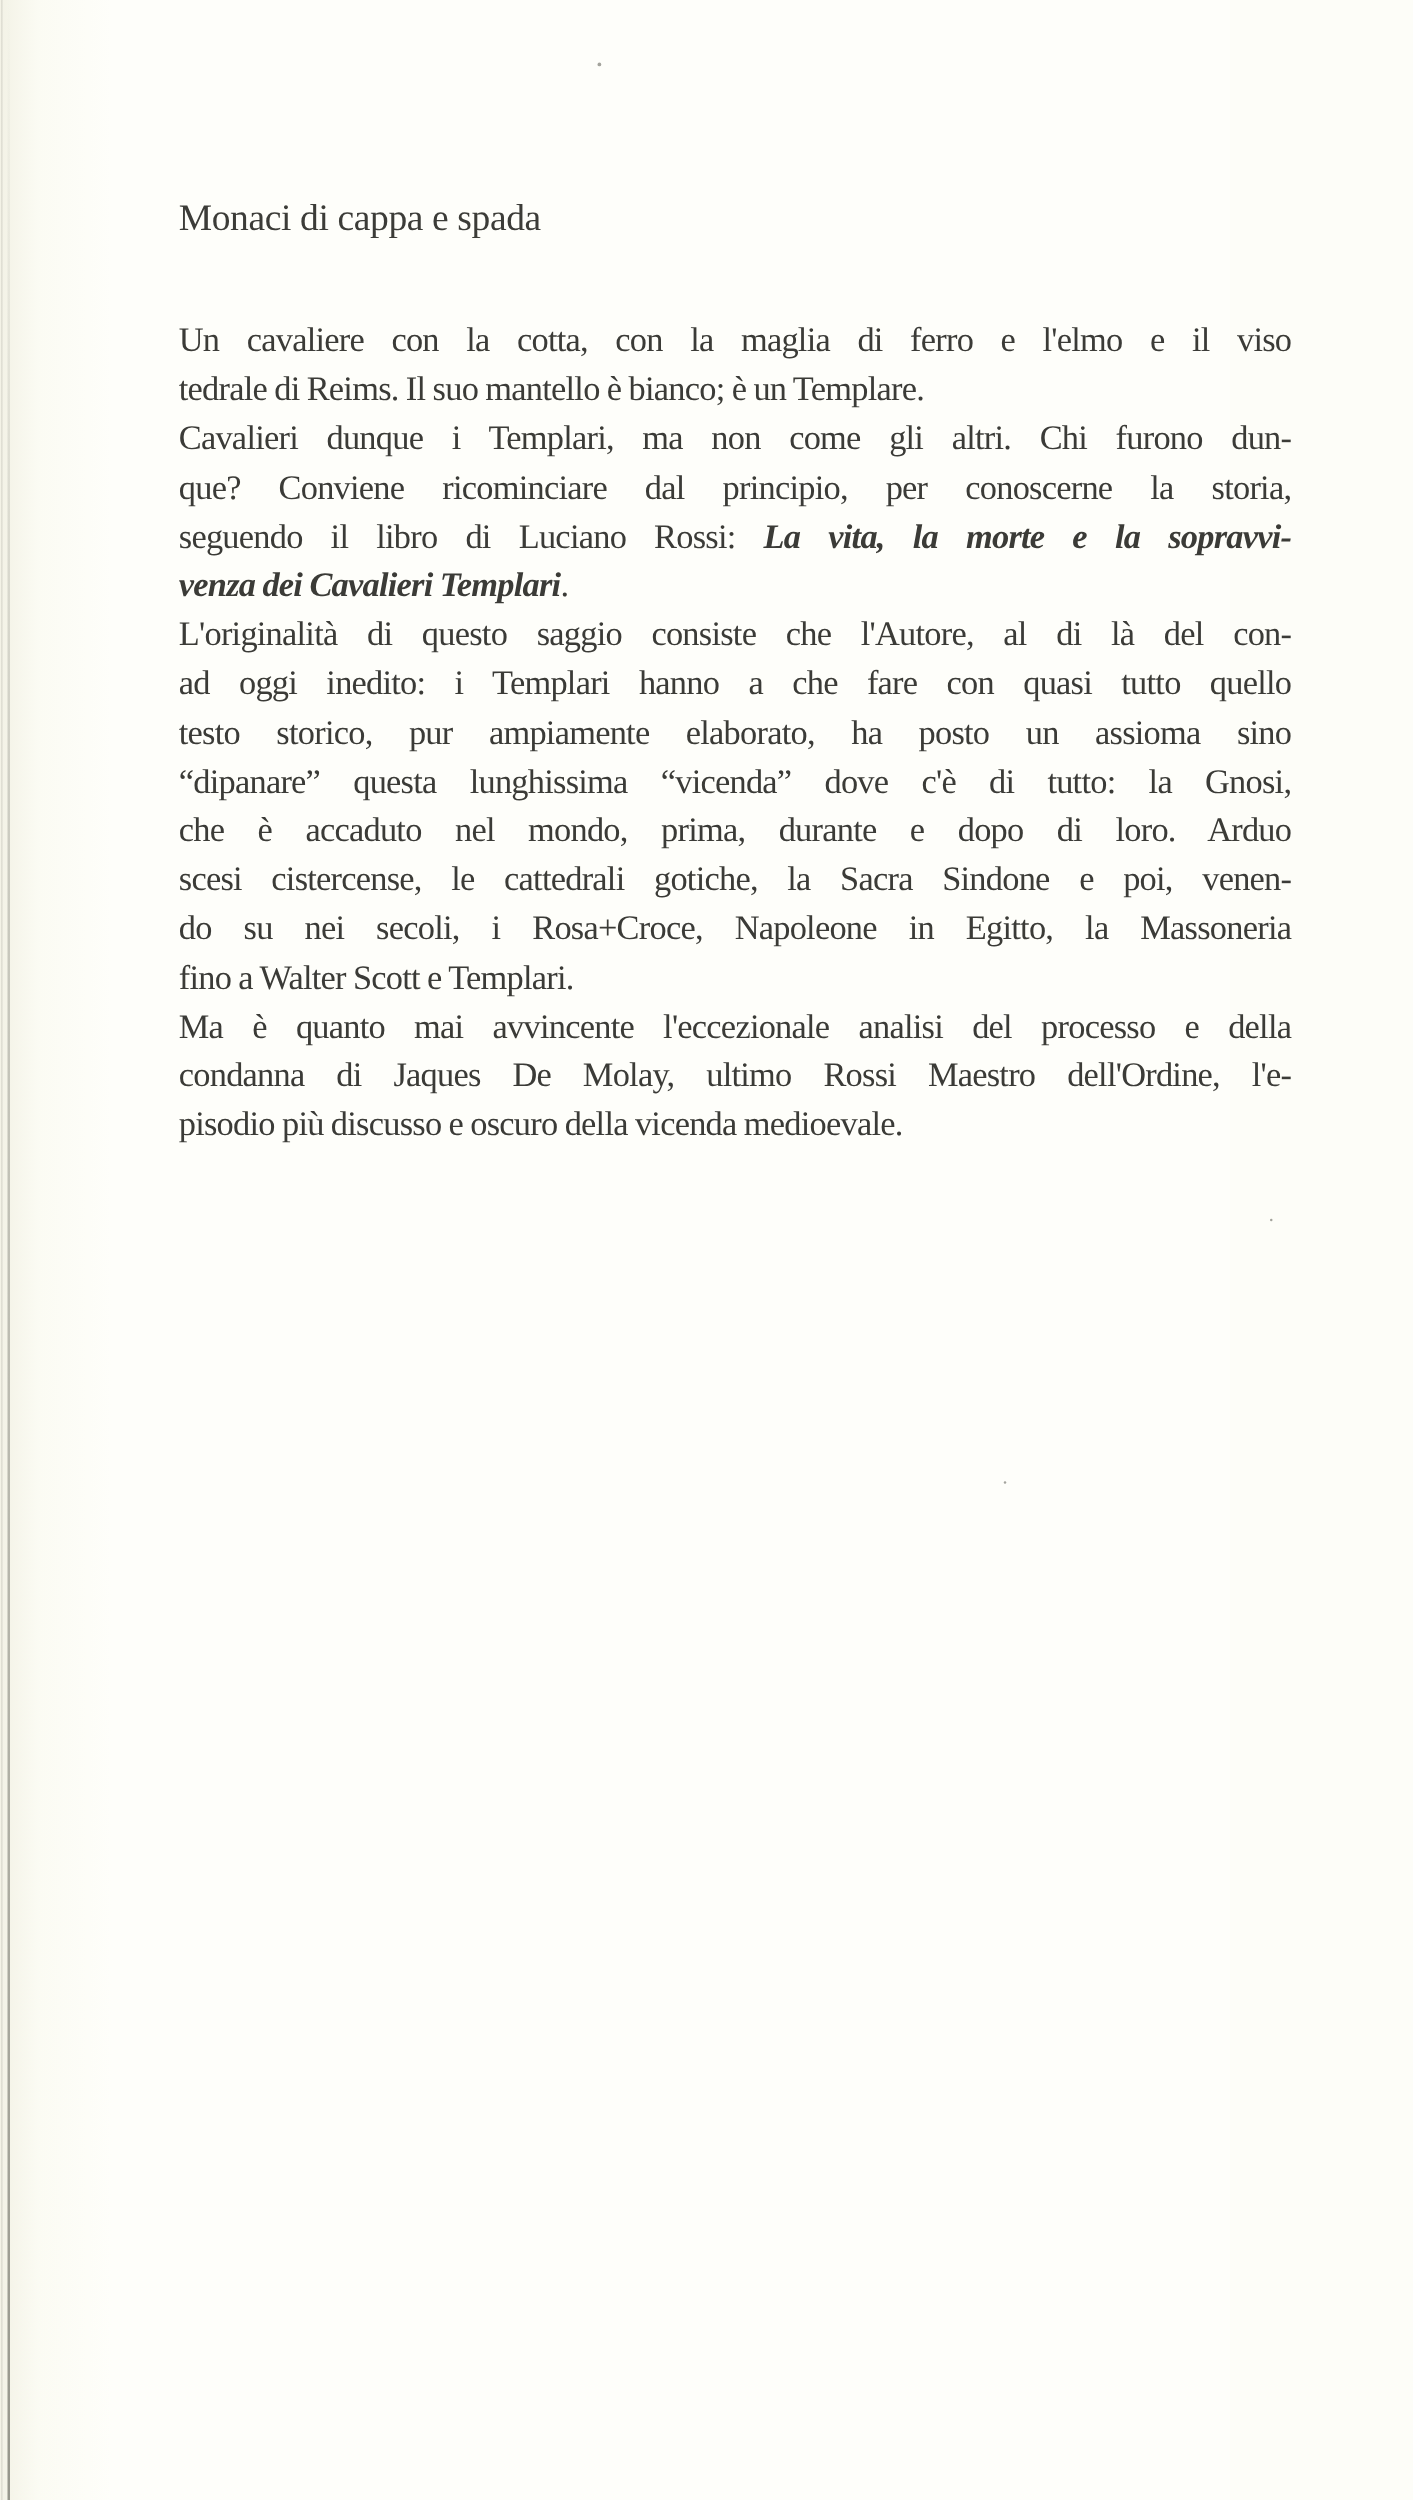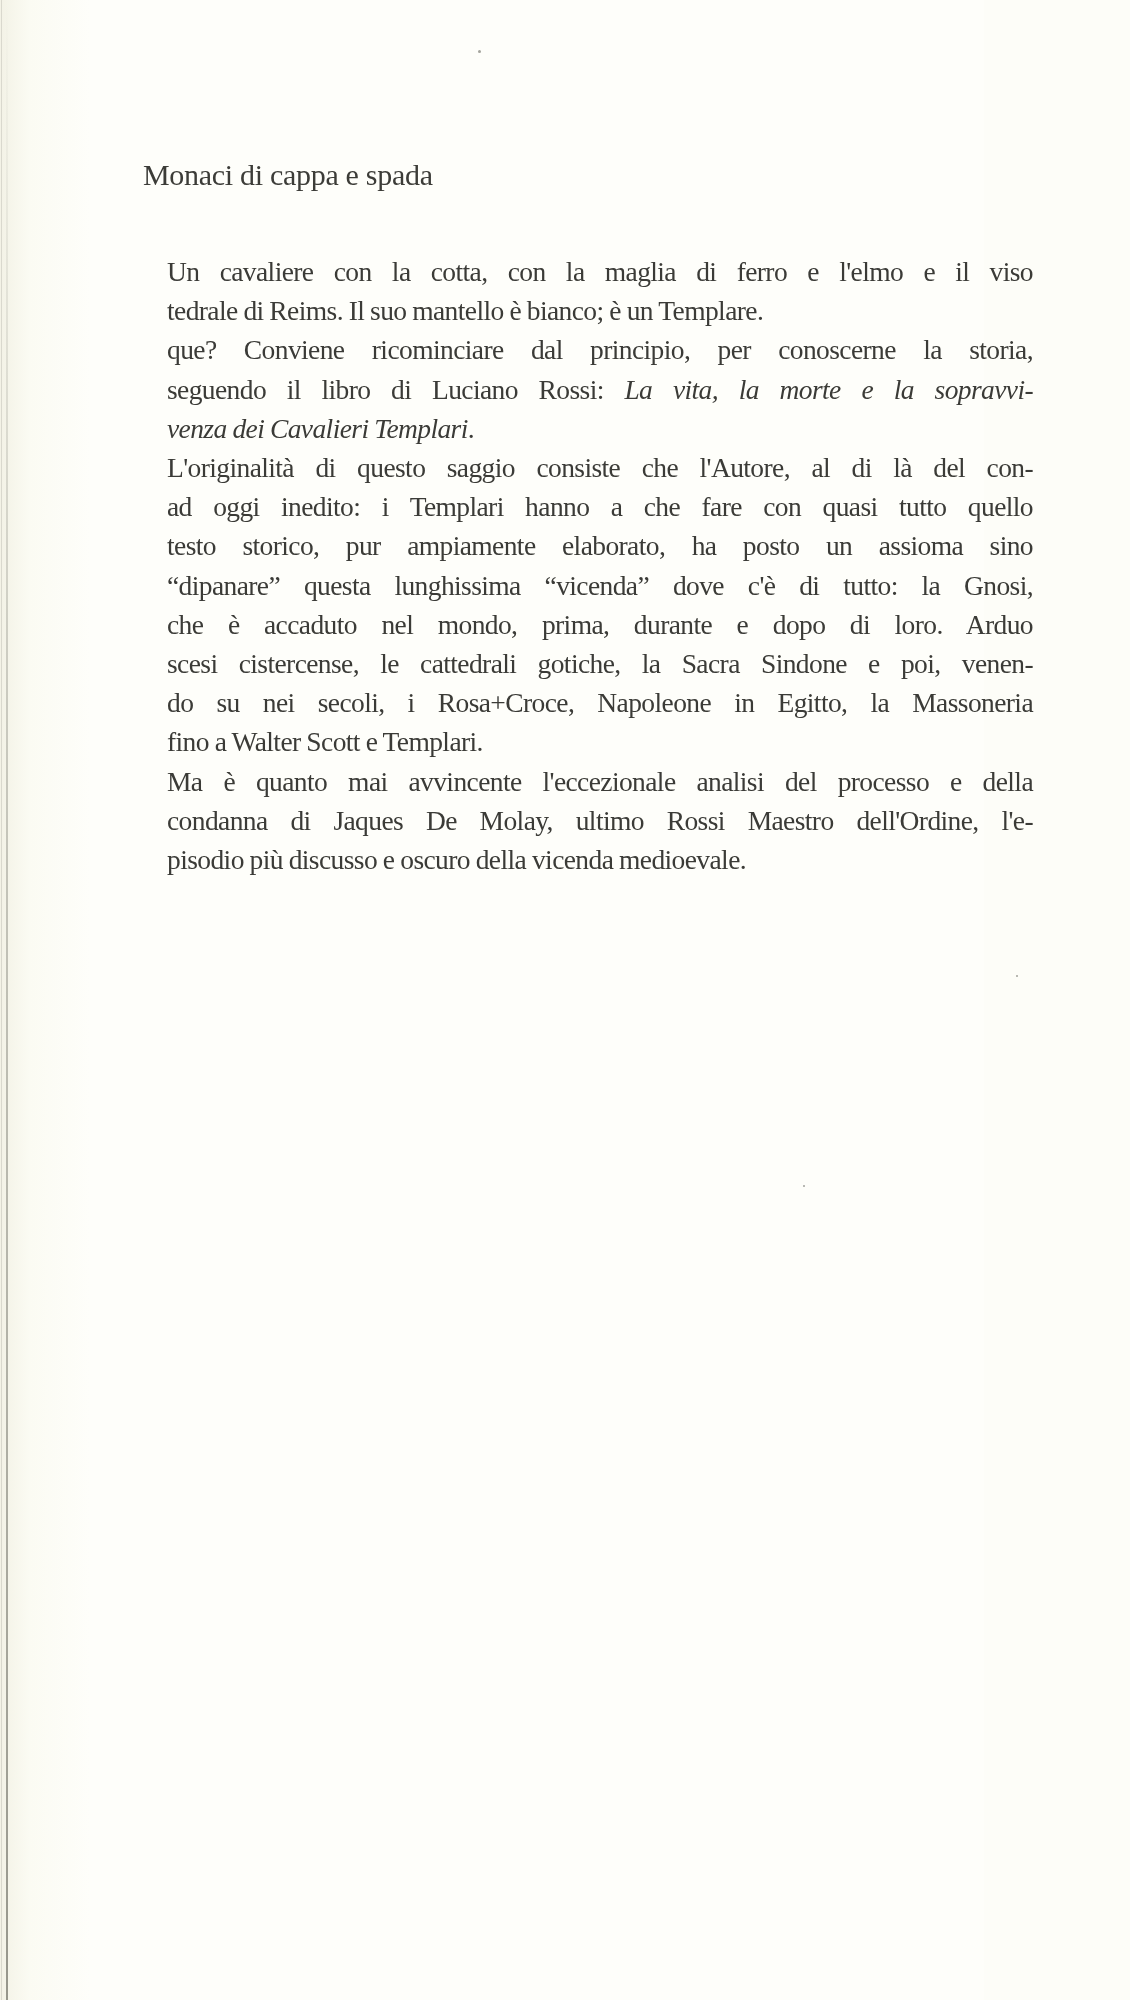--- a/index.html
+++ b/index.html
@@ -60,7 +60,6 @@
       white-space: nowrap;
       text-align-last: justify;
       text-align: justify;
-      margin-left: 24px;
     }
     .line.last { text-align-last: left; }
     .it { font-style: italic; }

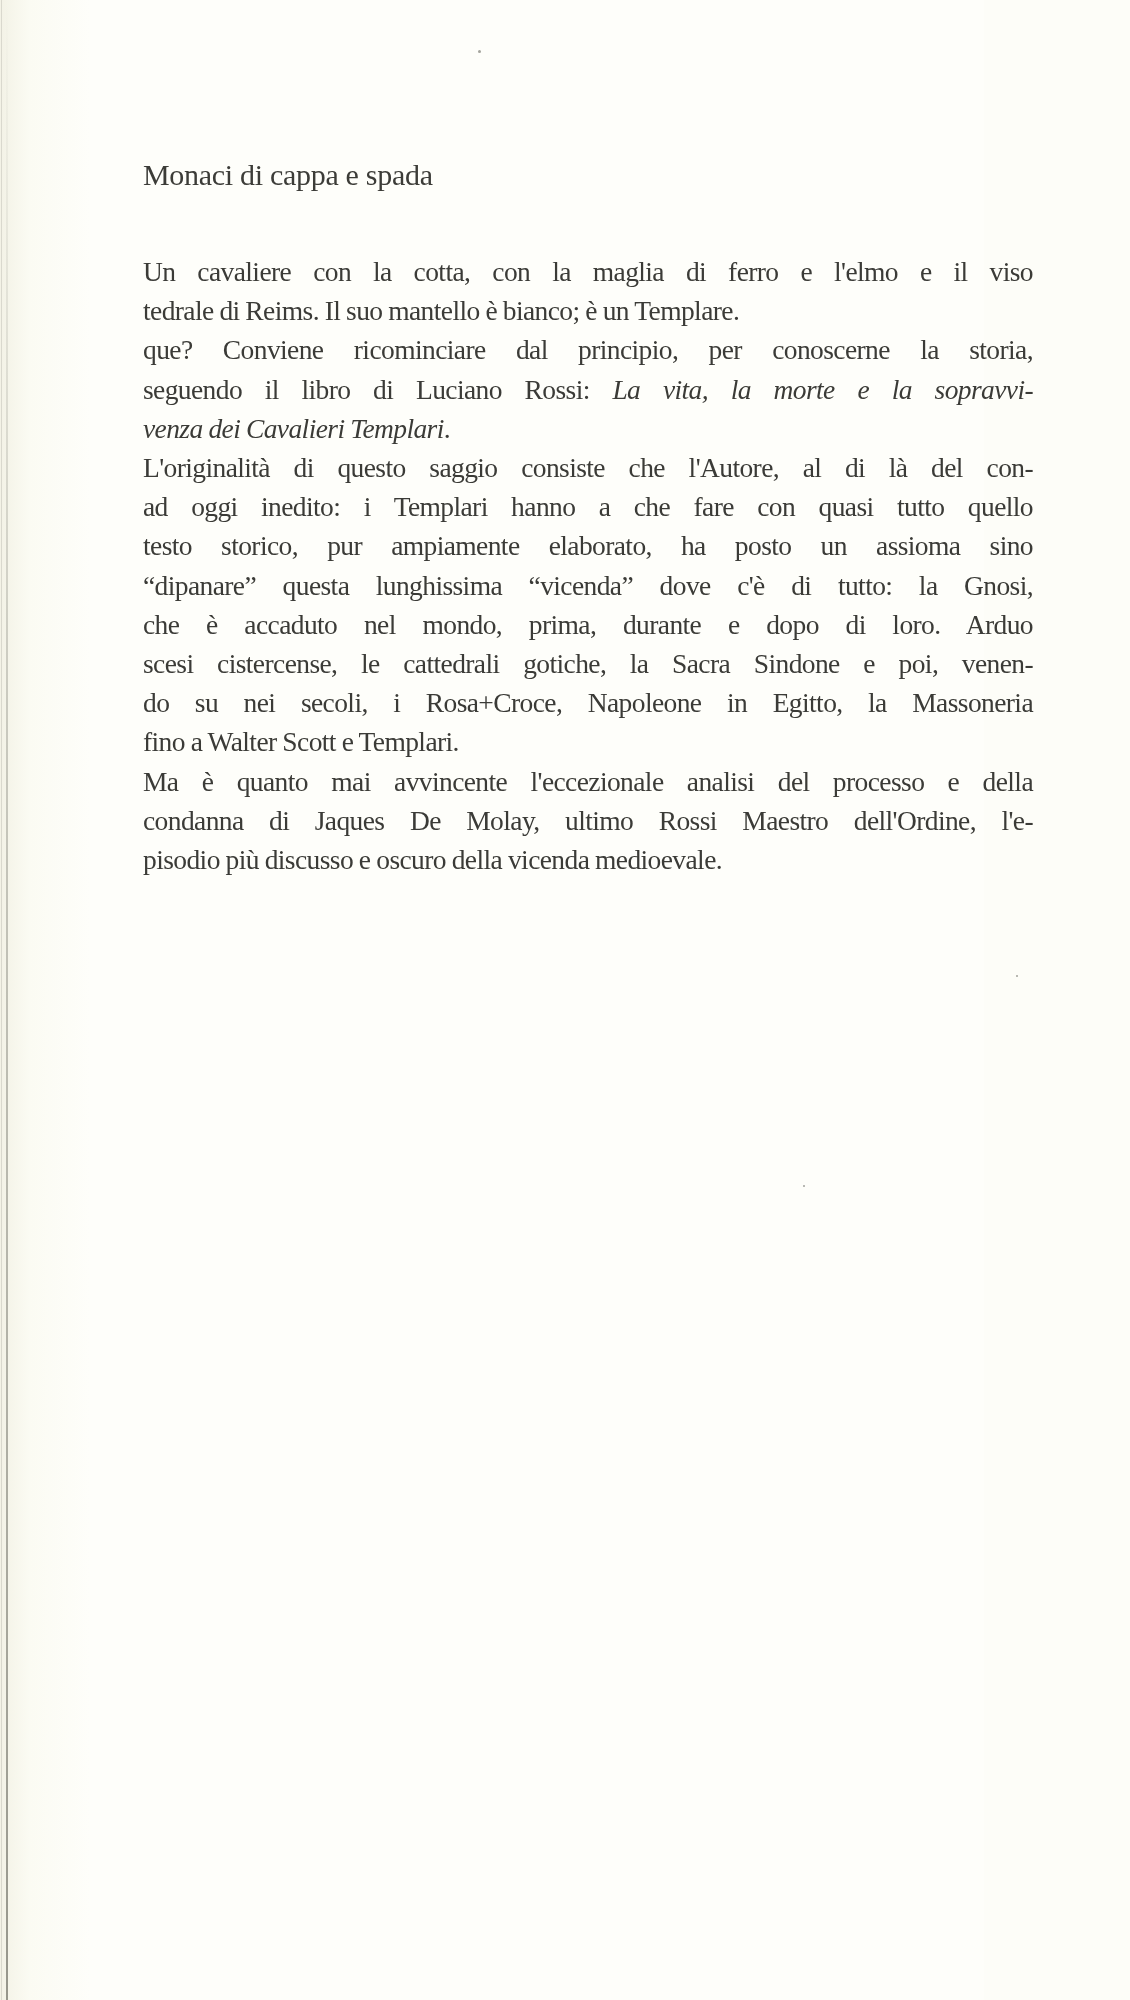--- a/index.html
+++ b/index.html
@@ -82,6 +82,7 @@
   <div class="body-text">
     <span class="line">Un cavaliere con la cotta, con la maglia di ferro e l'elmo e il viso</span>
     <span class="line last">tedrale di Reims. Il suo mantello è bianco; è un Templare.</span>
+    <span class="line">Cavalieri dunque i Templari, ma non come gli altri. Chi furono dun-</span>
     <span class="line">que? Conviene ricominciare dal principio, per conoscerne la storia,</span>
     <span class="line"><span>seguendo il libro di Luciano Rossi: </span><span class="it">La vita, la morte e la sopravvi-</span></span>
     <span class="line last"><span class="it">venza dei Cavalieri Templari</span><span>.</span></span>

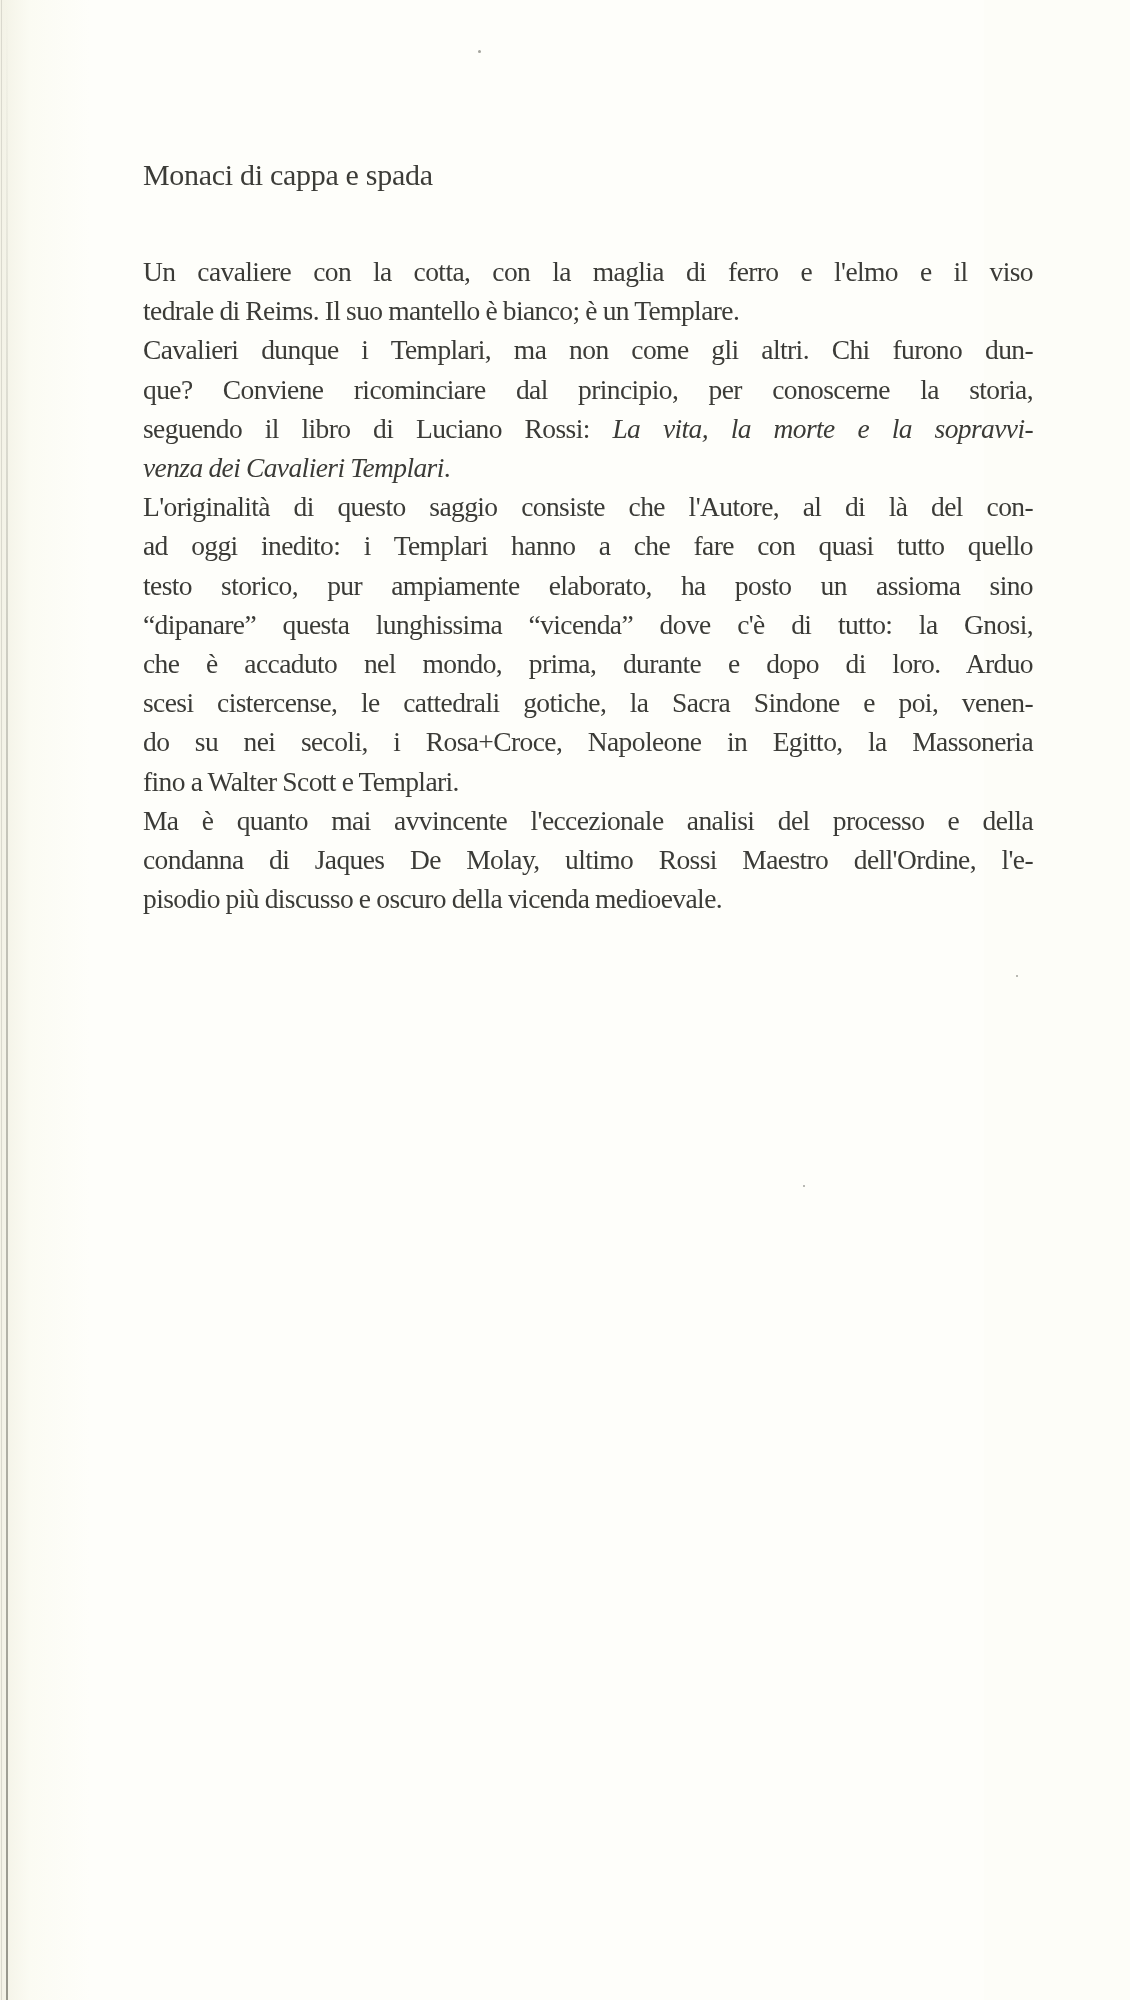--- a/index.html
+++ b/index.html
@@ -62,7 +62,7 @@
       text-align: justify;
     }
     .line.last { text-align-last: left; }
-    .it { font-style: italic; }
+    .it { font-style: italic; font-weight: bold; }
     .speck {
       position: absolute;
       width: 3px; height: 3px;

